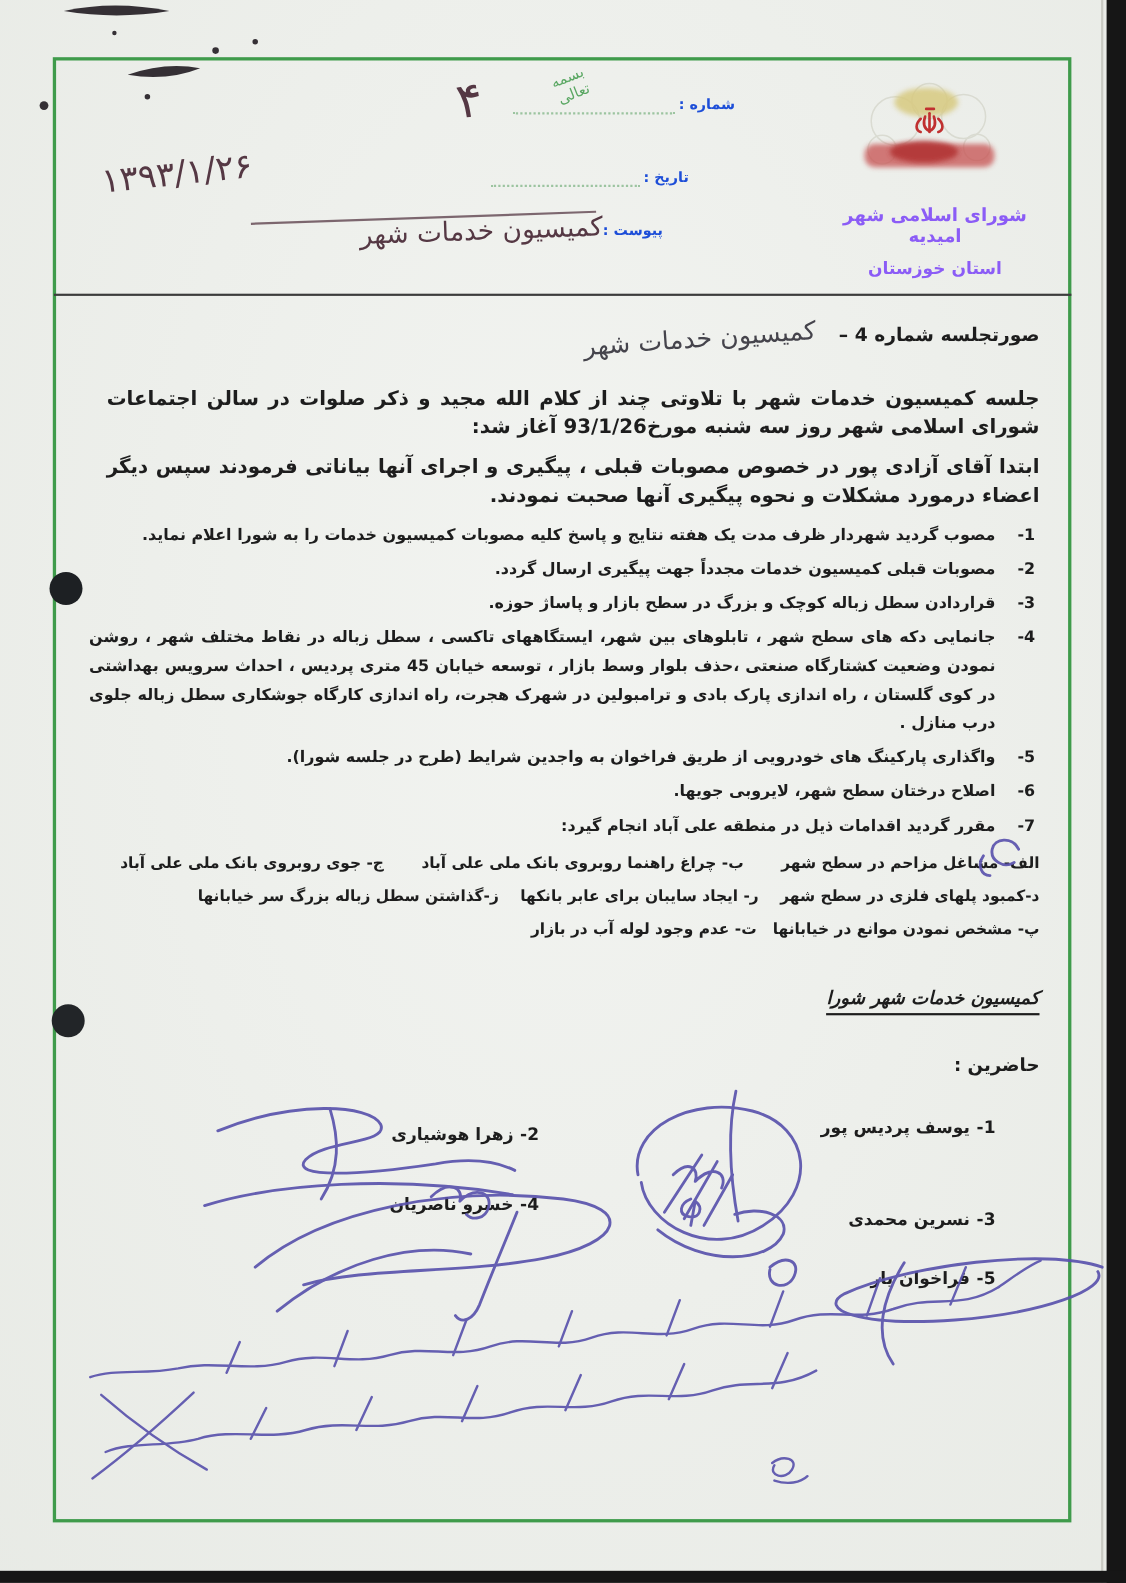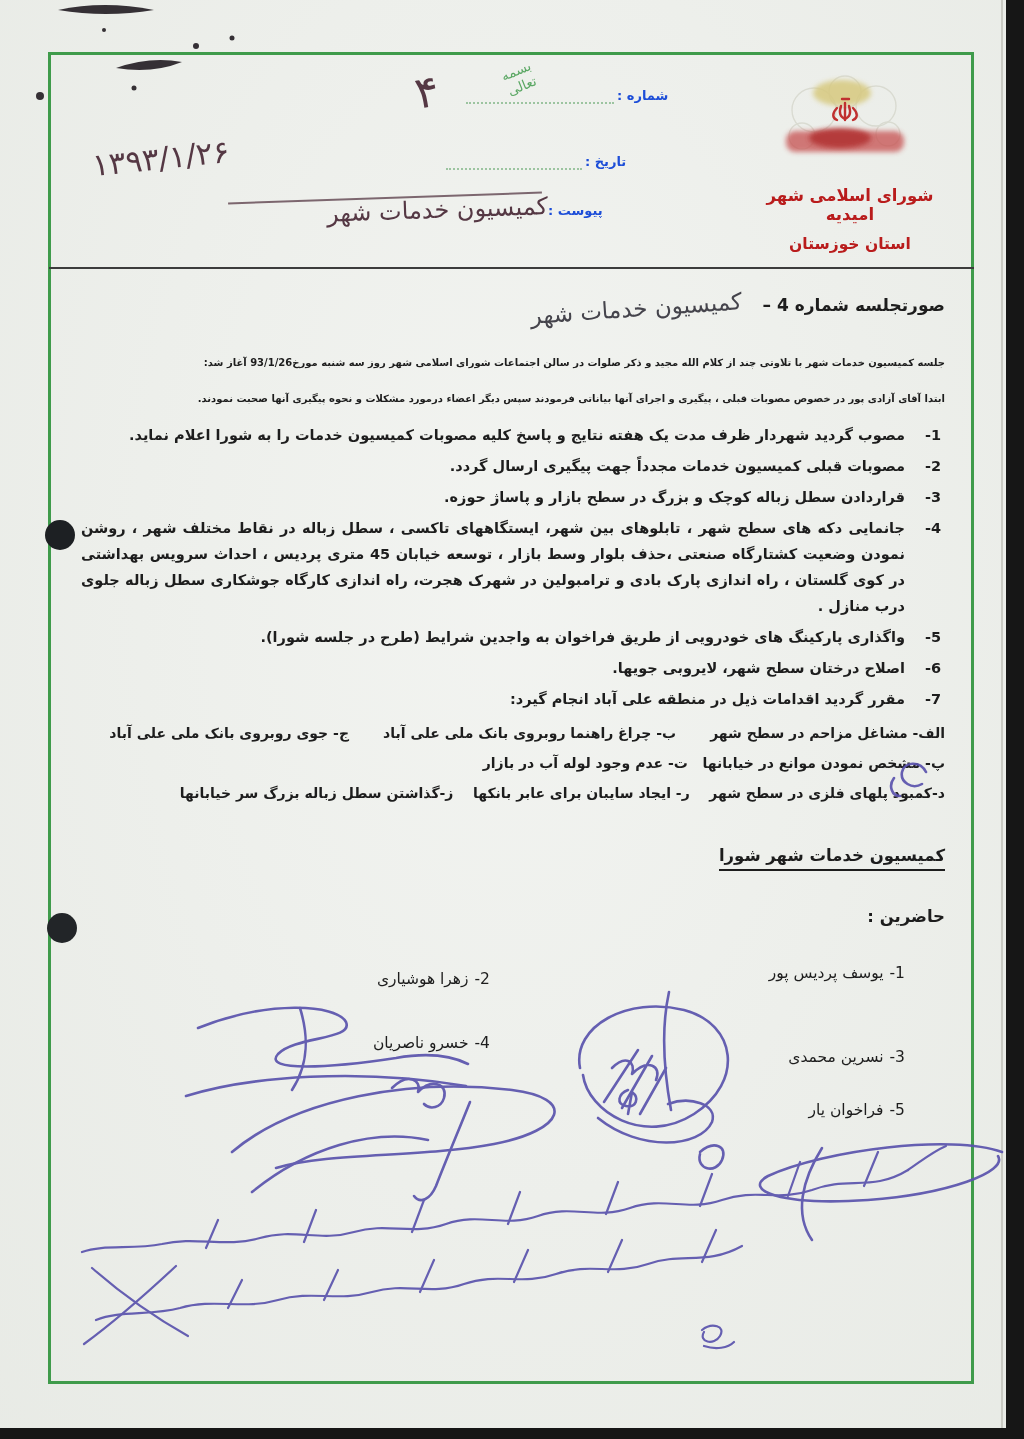--- a/index.html
+++ b/index.html
@@ -23,7 +23,7 @@
     font-size:13.5px;line-height:1.2;text-align:center;transform:rotate(-22deg);}
   .logo{position:absolute;left:778px;top:72px;width:135px;height:100px;}
   .org{position:absolute;left:741px;top:186px;width:218px;text-align:center;
-    color:#b91c1c;font-weight:bold;direction:rtl;}
+    color:#8b5cf6;font-weight:bold;direction:rtl;}
   .org .l1{font-size:16.5px;}
   .org .l2{font-size:15.5px;margin-top:11px;}
 

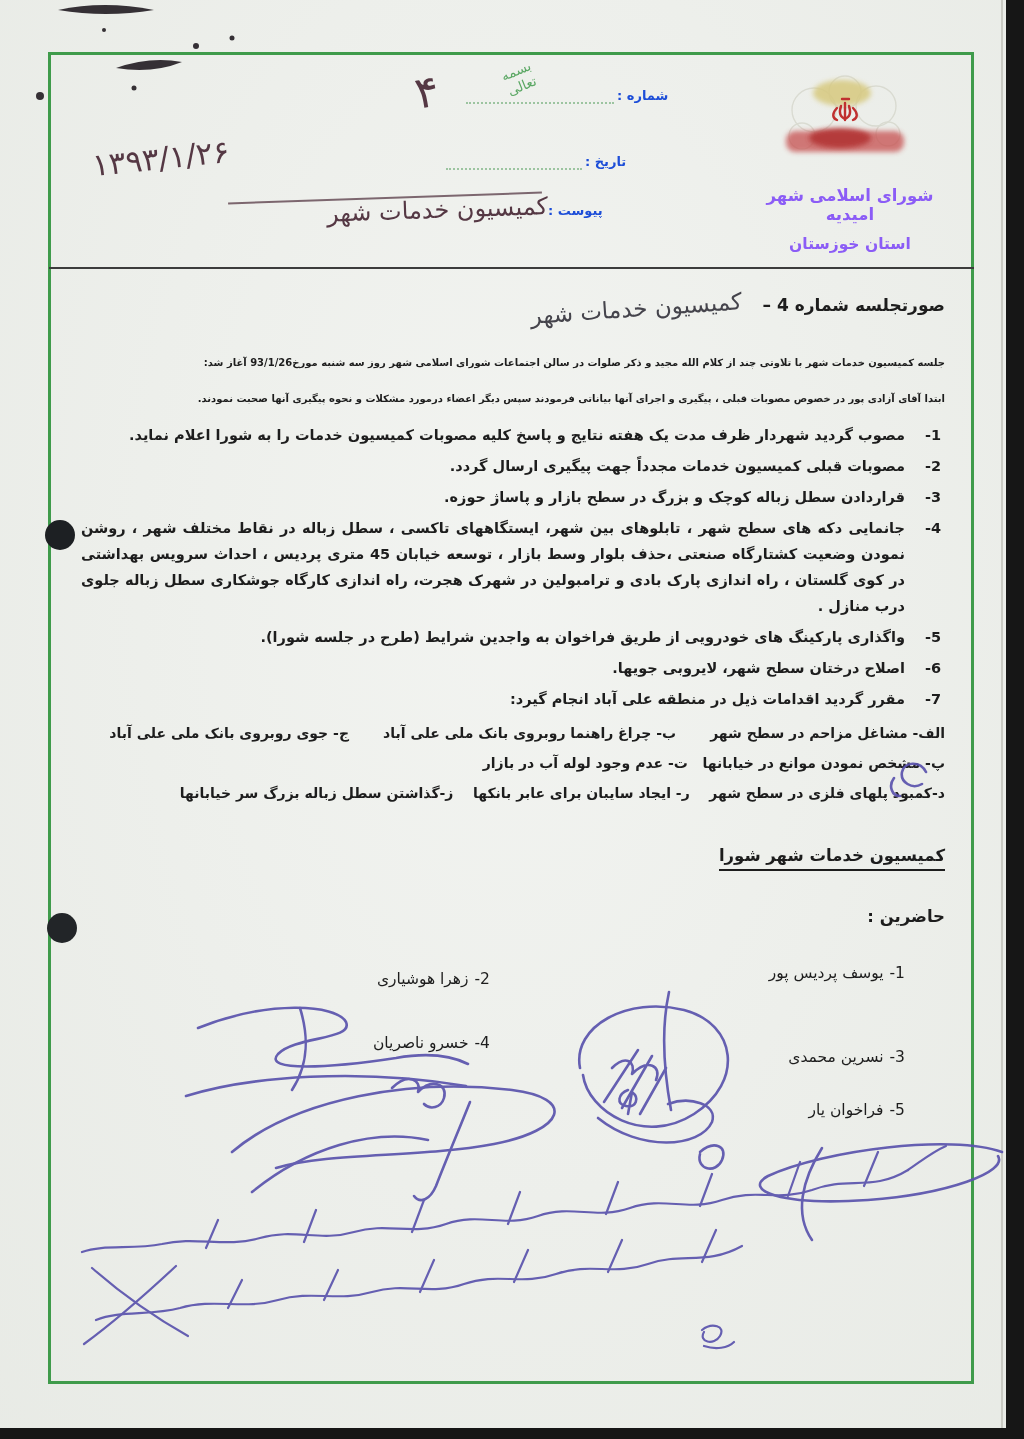--- a/index.html
+++ b/index.html
@@ -48,7 +48,7 @@
   .title-line{font-size:17px;margin-bottom:34px;white-space:nowrap;}
   .title-hand{display:inline-block;font-size:23px;font-weight:normal;color:#45444c;
     transform:rotate(-4deg);transform-origin:right top;padding-right:16px;position:relative;top:-3px;}
-  .para{font-size:10px;line-height:26px;text-align:justify;margin:0 0 10px 16px;}
+  .para{font-size:18px;line-height:26px;text-align:justify;margin:0 0 10px 16px;}
   .res-list{margin-top:6px;}
   .res-item{position:relative;padding-right:40px;font-size:14.5px;line-height:26px;
     text-align:justify;margin-bottom:5px;}

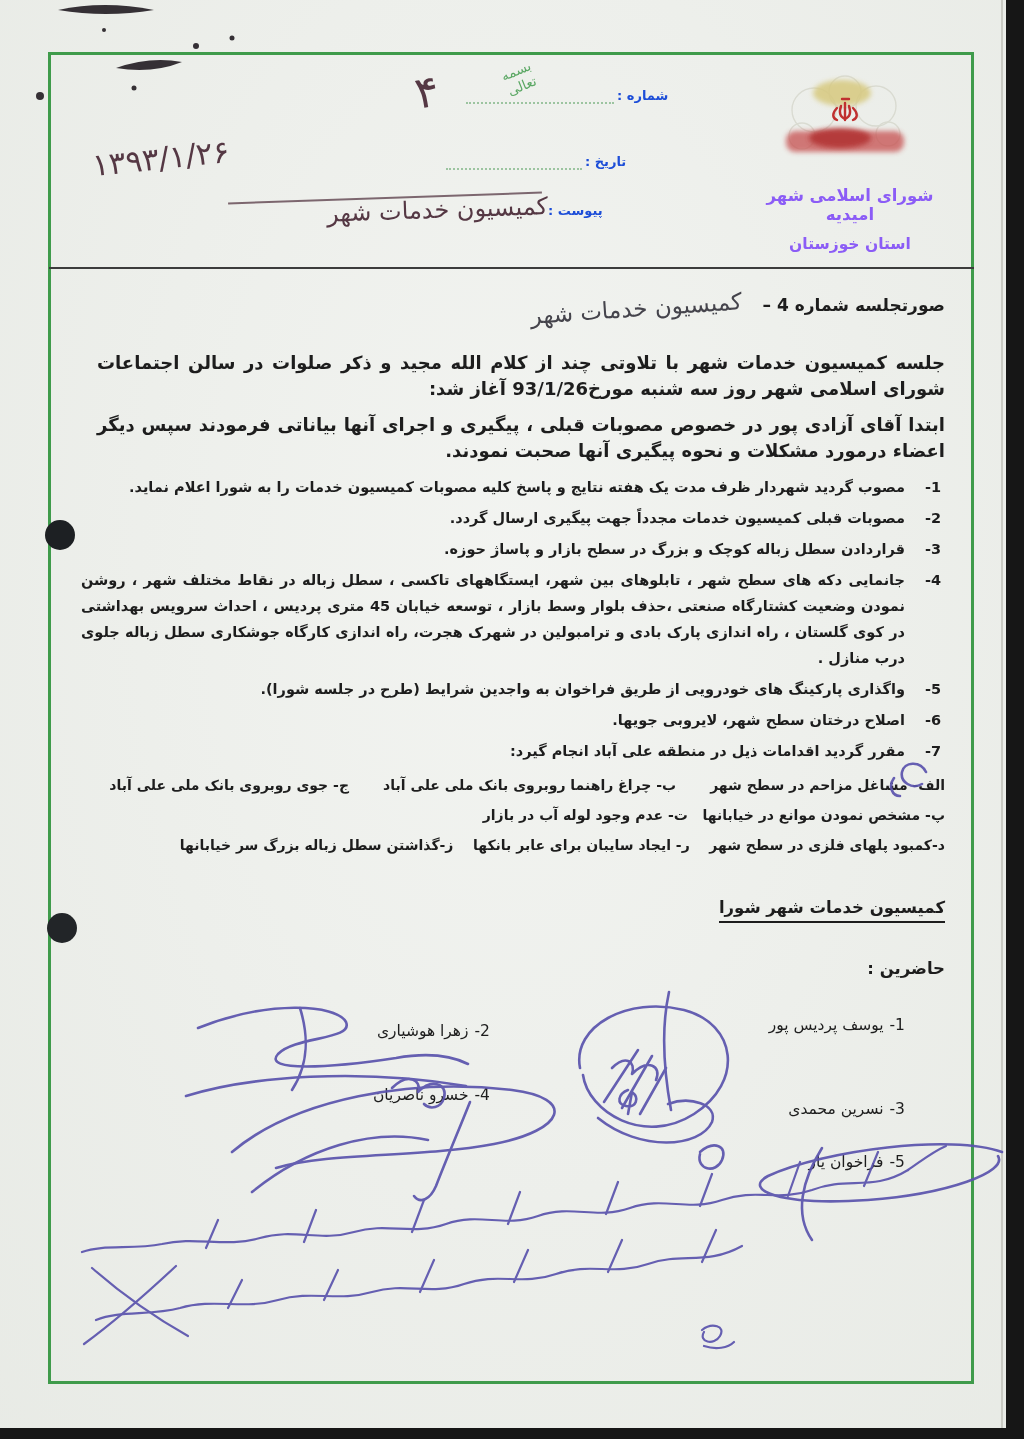--- a/index.html
+++ b/index.html
@@ -169,8 +169,8 @@
 
   <div class="sub-actions">
     <div class="sub-line">الف- مشاغل مزاحم در سطح شهر       ب- چراغ راهنما روبروی بانک ملی علی آباد       ج- جوی روبروی بانک ملی علی آباد</div>
+    <div class="sub-line">د-کمبود پلهای فلزی در سطح شهر    ر- ایجاد سایبان برای عابر بانکها    ز-گذاشتن سطل زباله بزرگ سر خیابانها</div>
     <div class="sub-line">پ- مشخص نمودن موانع در خیابانها   ت- عدم وجود لوله آب در بازار</div>
-    <div class="sub-line">د-کمبود پلهای فلزی در سطح شهر    ر- ایجاد سایبان برای عابر بانکها    ز-گذاشتن سطل زباله بزرگ سر خیابانها</div>
   </div>
 
   <div class="committee-heading-wrap">

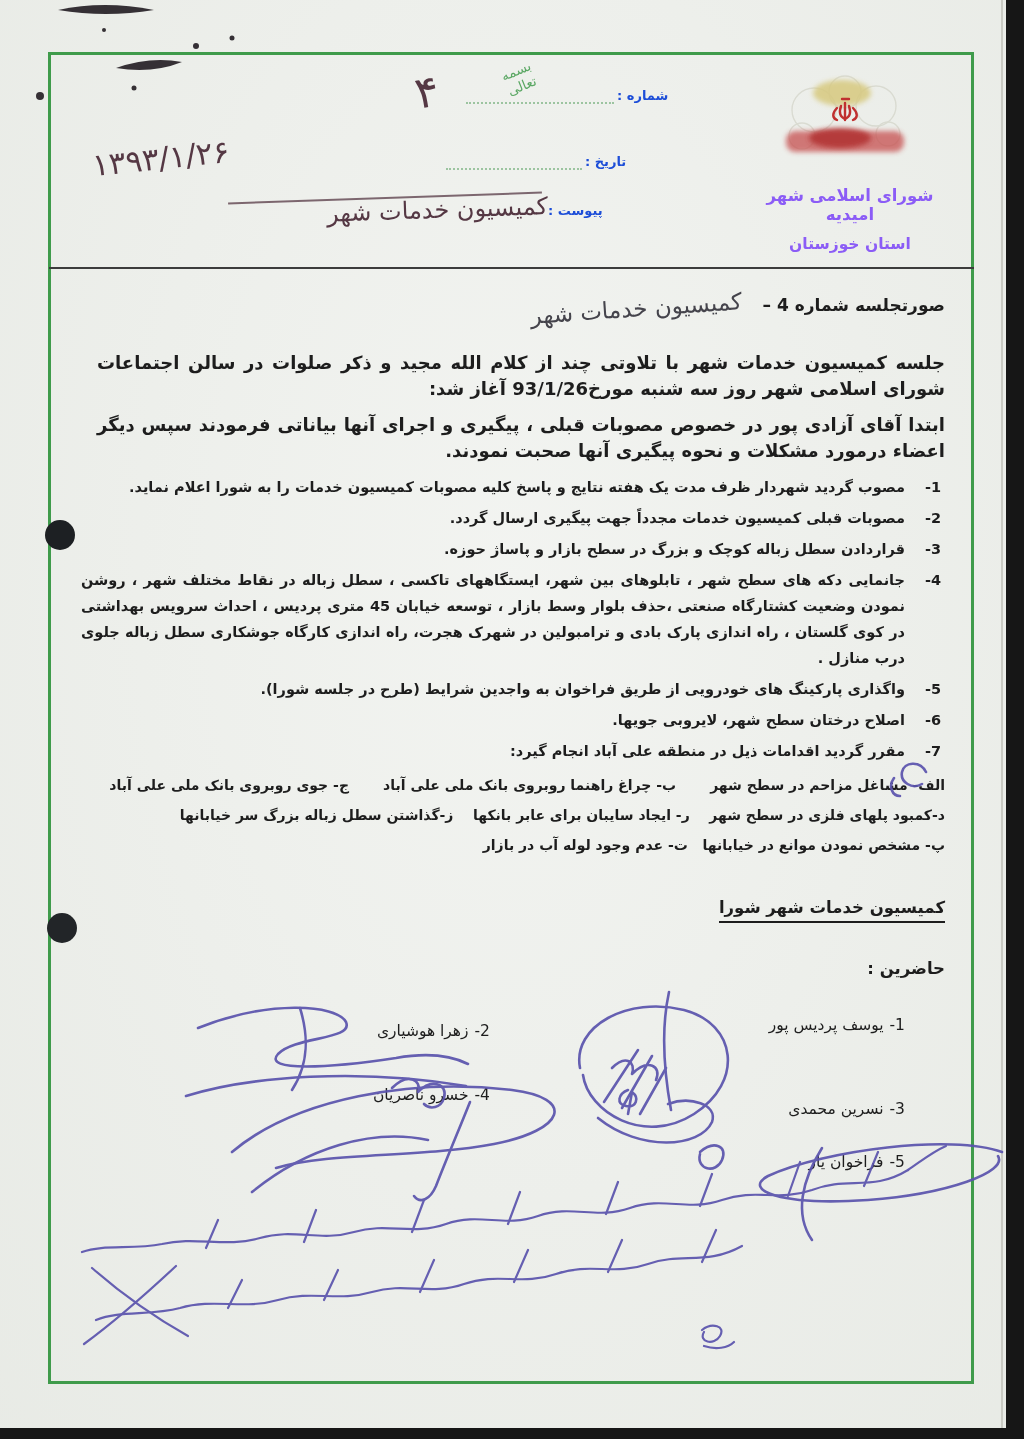--- a/index.html
+++ b/index.html
@@ -55,7 +55,7 @@
   .num{position:absolute;right:4px;top:0;unicode-bidi:bidi-override;direction:rtl;}
   .sub-actions{margin-top:6px;}
   .sub-line{font-size:14px;line-height:30px;white-space:pre-wrap;text-align:justify;}
-  .committee-heading-wrap{margin-top:38px;text-align:right;}
+  .committee-heading-wrap{margin-top:38px;text-align:right;font-style:italic;}
   .committee-heading{display:inline-block;font-size:16.5px;font-weight:bold;
     border-bottom:2px solid #1d1d1d;padding-bottom:4px;}
   .attendees-label{margin-top:36px;font-size:16.5px;font-weight:bold;text-align:right;}

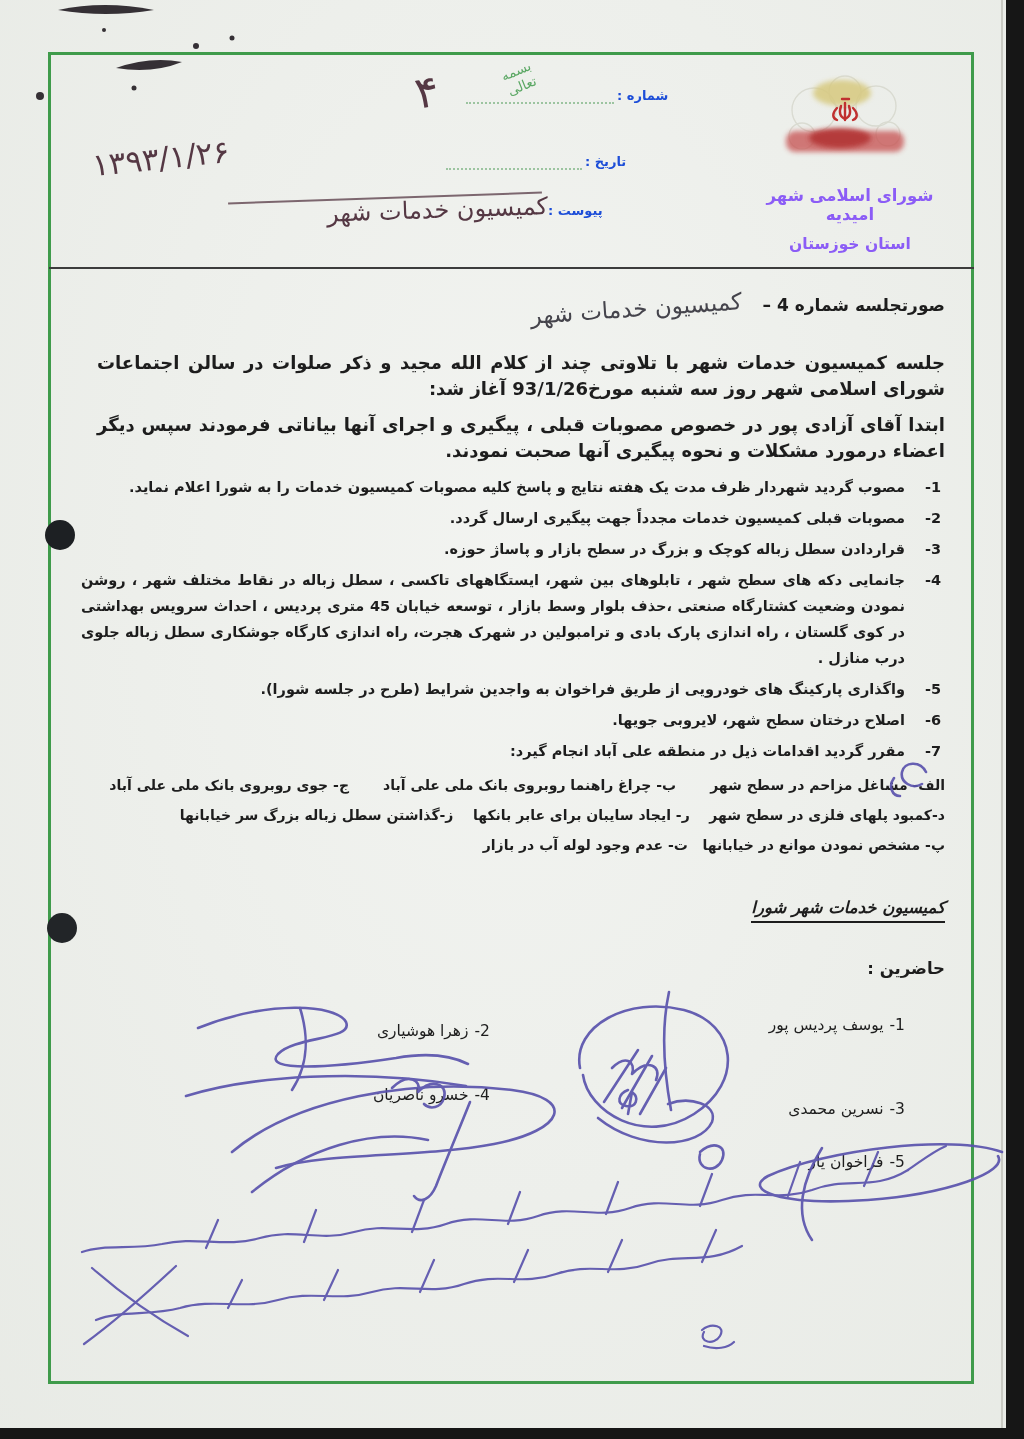--- a/index.html
+++ b/index.html
@@ -60,7 +60,7 @@
     border-bottom:2px solid #1d1d1d;padding-bottom:4px;}
   .attendees-label{margin-top:36px;font-size:16.5px;font-weight:bold;text-align:right;}
   .attendees-block{position:relative;height:210px;margin-top:10px;}
-  .attendee{position:absolute;font-size:15.5px;font-weight:normal;white-space:nowrap;}
+  .attendee{position:absolute;font-size:15.5px;font-weight:bold;white-space:nowrap;}
   .attendee .anum{unicode-bidi:bidi-override;direction:rtl;padding-left:6px;}
   .att-1{top:28px;right:40px;}
   .att-2{top:34px;right:455px;}

